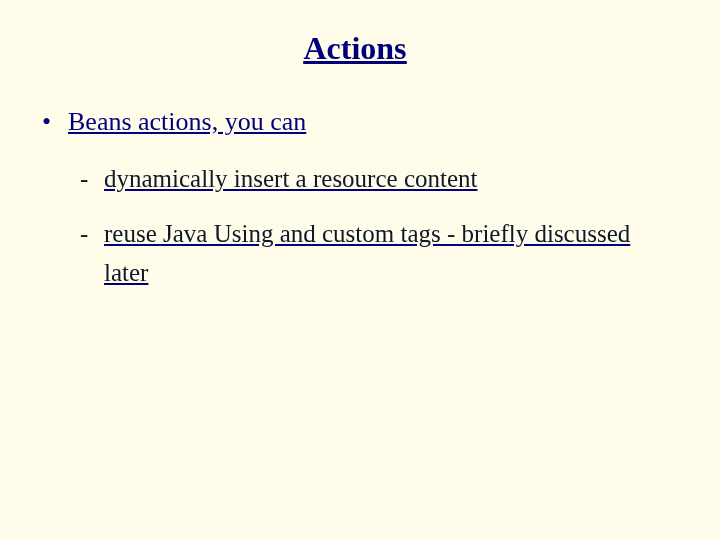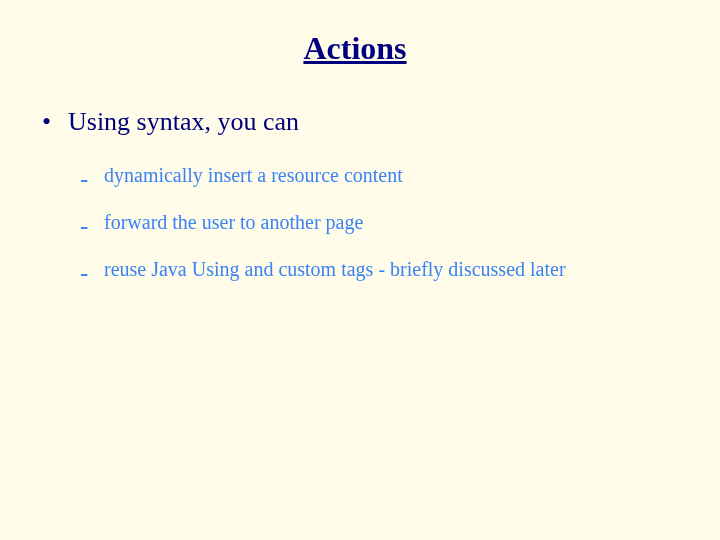--- a/index.html
+++ b/index.html
@@ -19,6 +19,7 @@
       width: 100%;
       height: 100%;
       padding: 30px 40px 30px 30px;
+      text-decoration: underline;
     }
     .title {
       text-align: center;

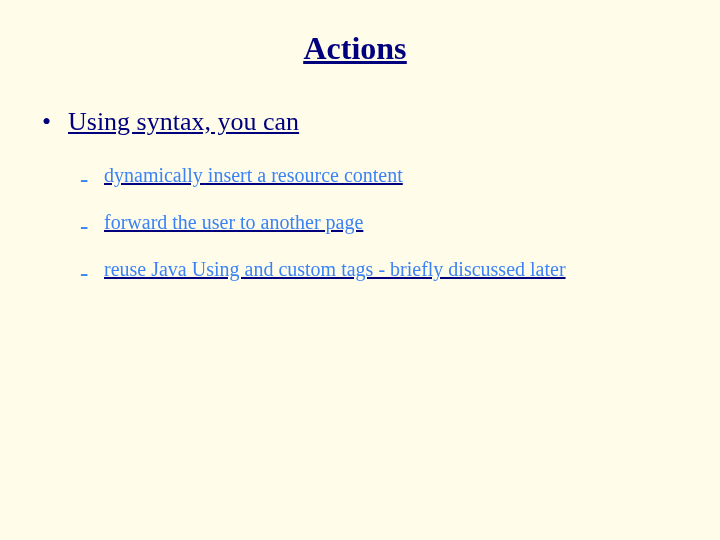--- a/index.html
+++ b/index.html
@@ -81,7 +81,7 @@
 
   <ul class="level1">
     <li>
-      <span>Using syntax, you can</span>
+      <span>Beans actions, you can</span>
       <ul class="level2">
         <li>dynamically insert a resource content</li>
         <li>forward the user to another page</li>

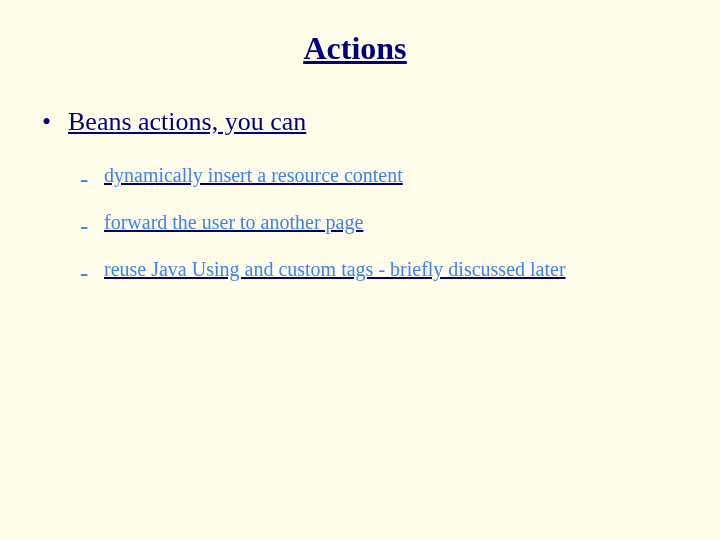--- a/index.html
+++ b/index.html
@@ -56,10 +56,10 @@
     ul.level2 > li {
       position: relative;
       padding-left: 24px;
-      font-size: 20px;
+      font-size: 25px;
       line-height: 1.55;
       margin-bottom: 16px;
-      color: #3b82f6;
+      color: #0f172a;
     }
     ul.level2 > li::before {
       content: "-";

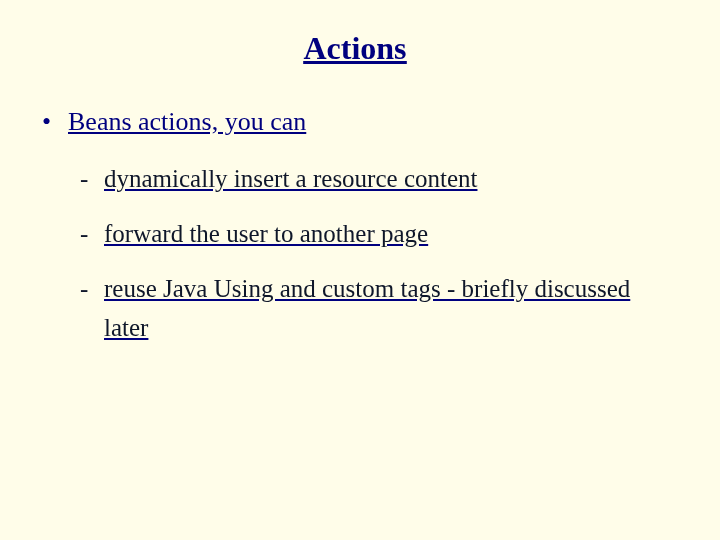--- a/index.html
+++ b/index.html
@@ -84,7 +84,6 @@
       <span>Beans actions, you can</span>
       <ul class="level2">
         <li>dynamically insert a resource content</li>
-        <li>forward the user to another page</li>
         <li>reuse Java Using and custom tags - briefly discussed later</li>
       </ul>
     </li>

